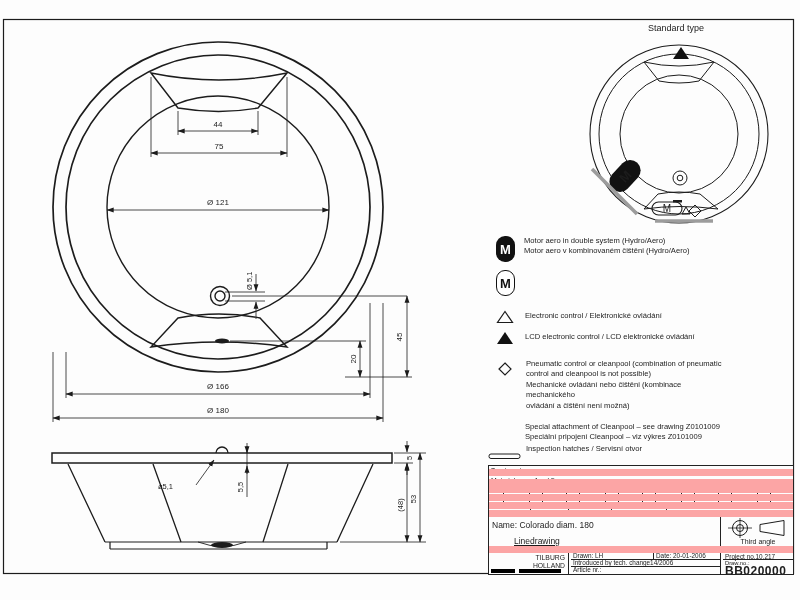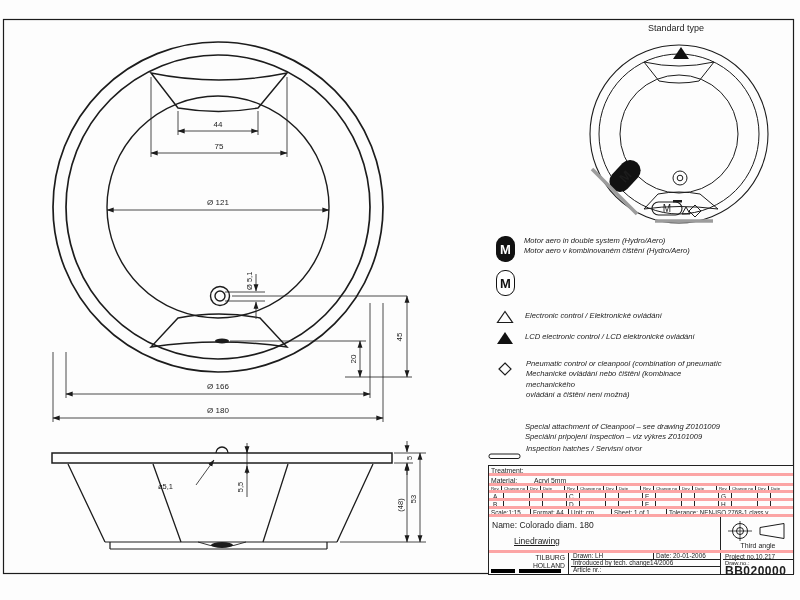--- a/index.html
+++ b/index.html
@@ -15,7 +15,7 @@
   #legend { position:absolute; left:488px; top:232px; width:302px; height:230px; }
   .lg-item { position:absolute; left:0; display:flex; align-items:flex-start; }
   .lg-icon-col { flex:0 0 auto; }
-  .lg-text { font-size:7.6px; line-height:10.4px; white-space:nowrap;font-style:italic; }
+  .lg-text { font-size:7.6px; line-height:10.4px; white-space:nowrap; }
   .pill { width:19px; height:26px; border-radius:9px; display:flex; align-items:center; justify-content:center;
           font-weight:bold; font-size:13px; }
   .pill.black { background:#111; color:#fff; }

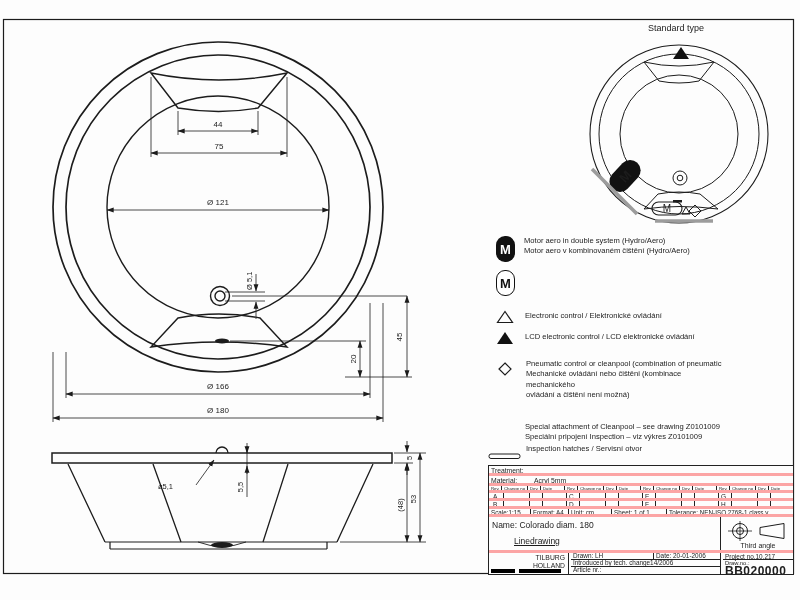--- a/index.html
+++ b/index.html
@@ -166,7 +166,7 @@
     </div>
     <div class="lg-text">
       <div>Motor aero in double system (Hydro/Aero)</div>
-      <div>Motor aero v kombinovaném čištění (Hydro/Aero)</div>
+      <div>Motor aero v kombinovaném čištěni (Hydro/Aero)</div>
     </div>
   </div>
 

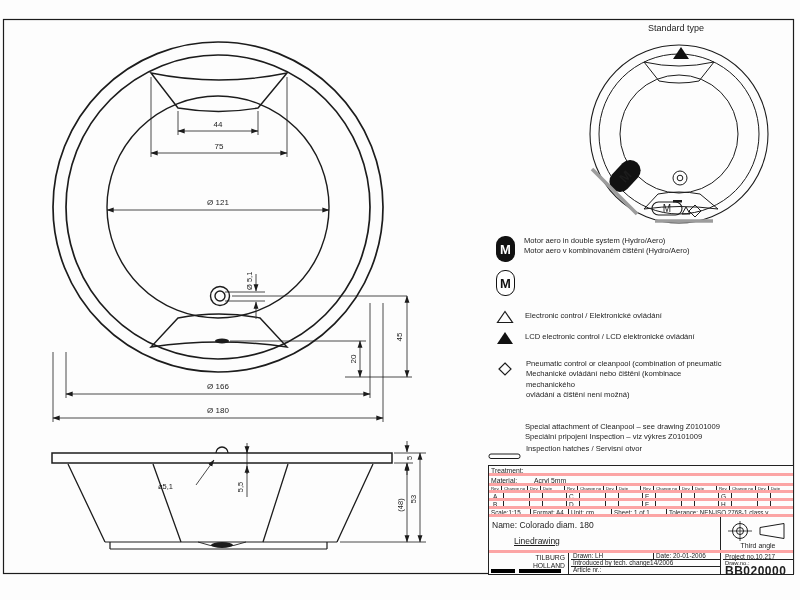--- a/index.html
+++ b/index.html
@@ -204,6 +204,7 @@
     </div>
     <div class="lg-text">
       <div>Pneumatic control or cleanpool (combination of pneumatic</div>
+      <div>control and cleanpool is not possible)</div>
       <div>Mechanické ovládání nebo čištěni (kombinace</div>
       <div>mechanického</div>
       <div>ovládání a čištění není možná)</div>

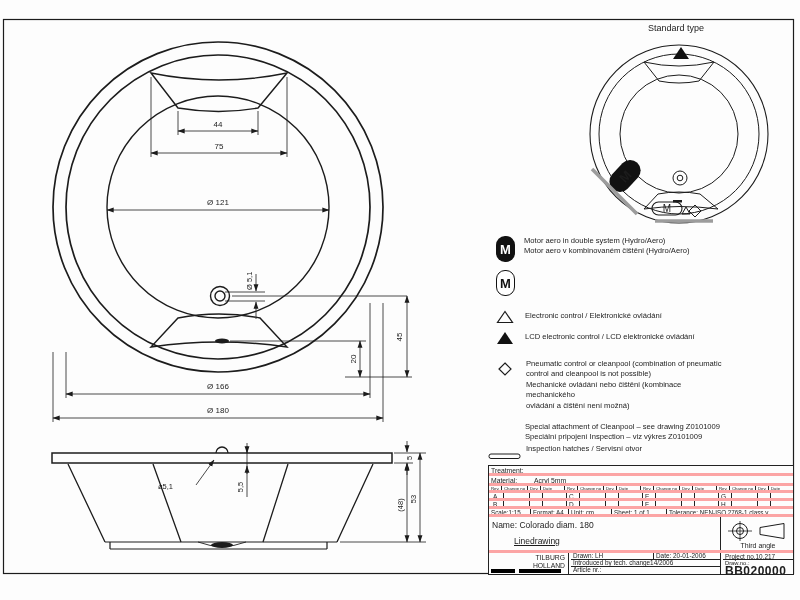--- a/index.html
+++ b/index.html
@@ -215,7 +215,7 @@
     <div class="lg-icon-col" style="width:37px;"></div>
     <div class="lg-text">
       <div>Special attachment of Cleanpool – see drawing Z0101009</div>
-      <div>Speciální pripojení Inspection – viz výkres Z0101009</div>
+      <div>Speciální pripojení Cleanpool – viz výkres Z0101009</div>
     </div>
   </div>
 

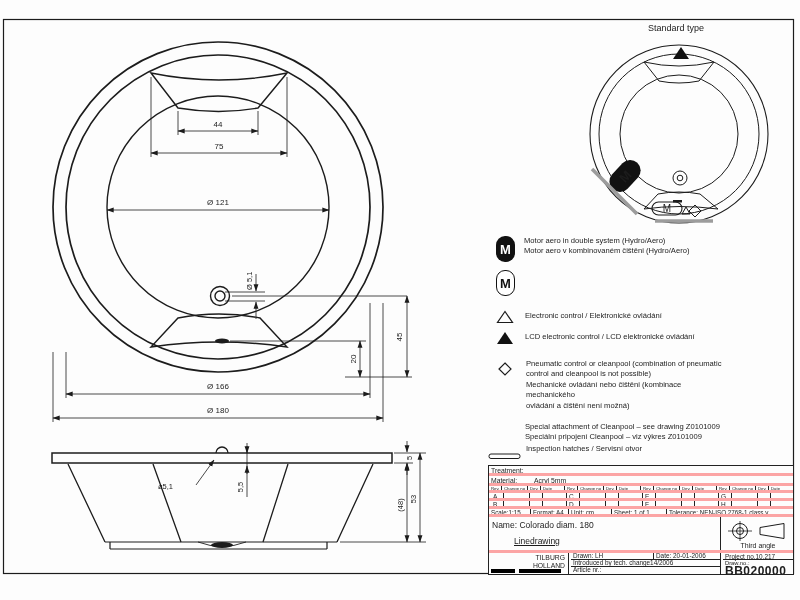--- a/index.html
+++ b/index.html
@@ -23,7 +23,7 @@
 
   
   #titleblock { position:absolute; left:488px; top:465px; width:306px; height:110px; border:1px solid #222; background:#fdfdfd; font-size:7px; }
-  .tb-row { display:flex; border-bottom:3px solid #fca5a5; overflow:hidden; }
+  .tb-row { display:flex; border-bottom:7px solid #fca5a5; overflow:hidden; }
   .tb-row:last-child { border-bottom:none; }
   .cell { border-right:1px solid #222; overflow:hidden; white-space:nowrap; padding-left:2px; }
   .cell:last-child { border-right:none; }

